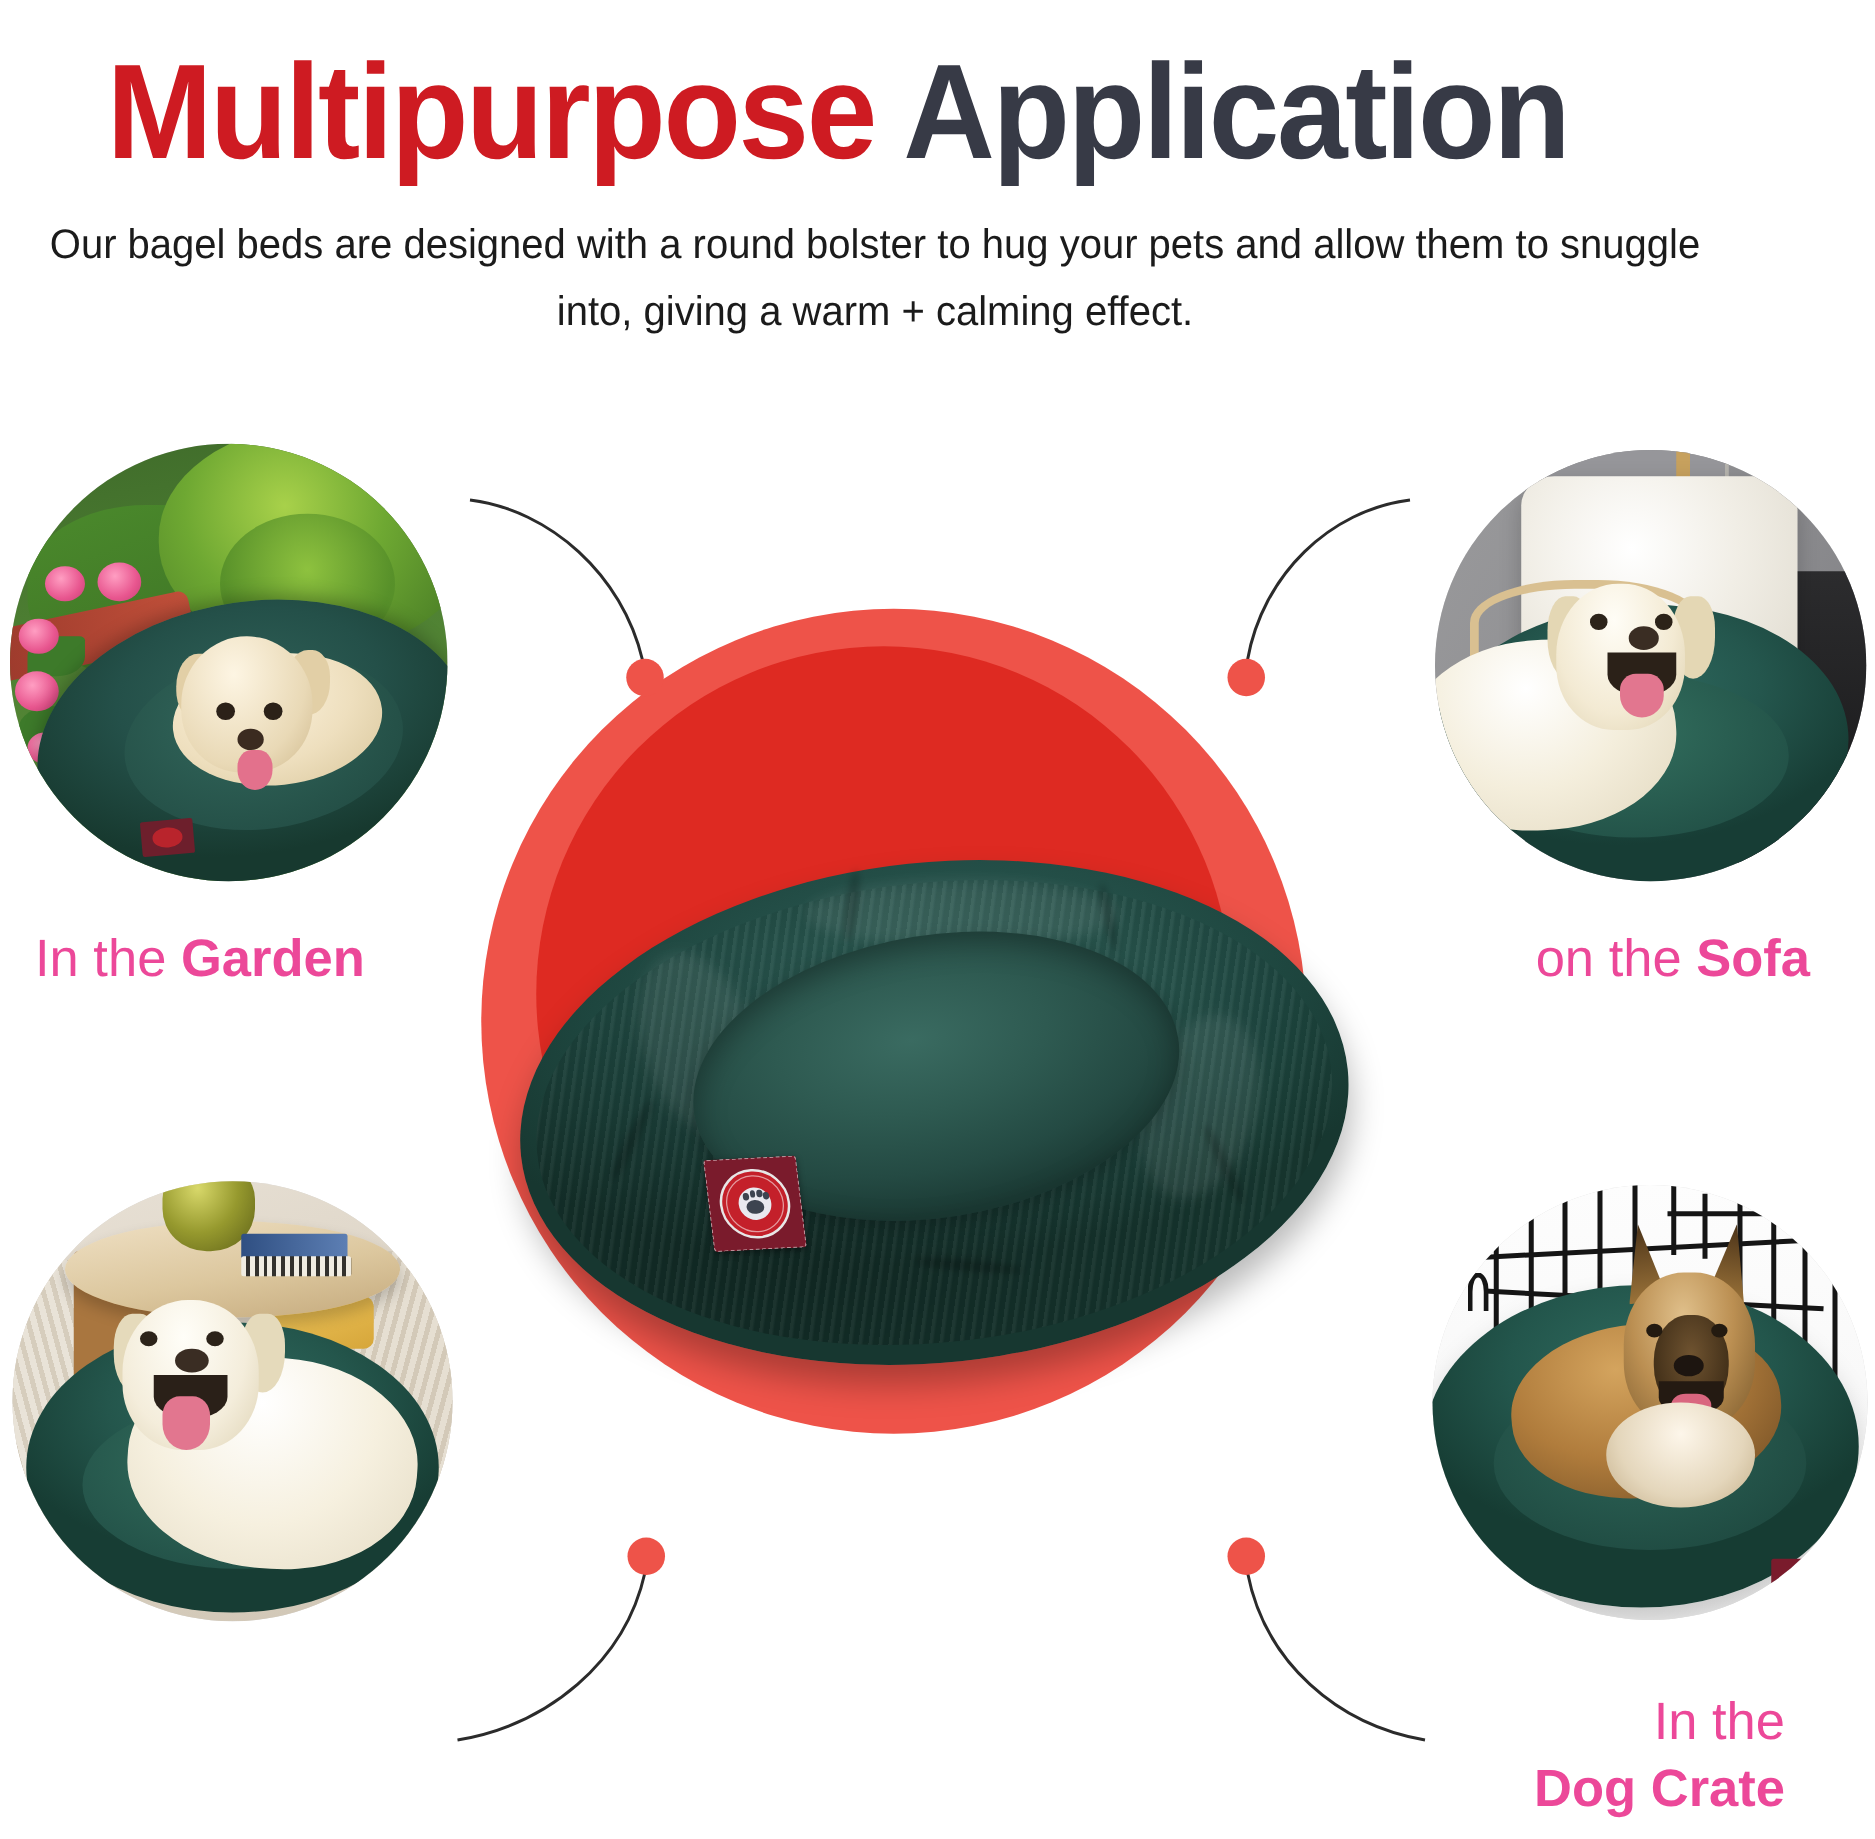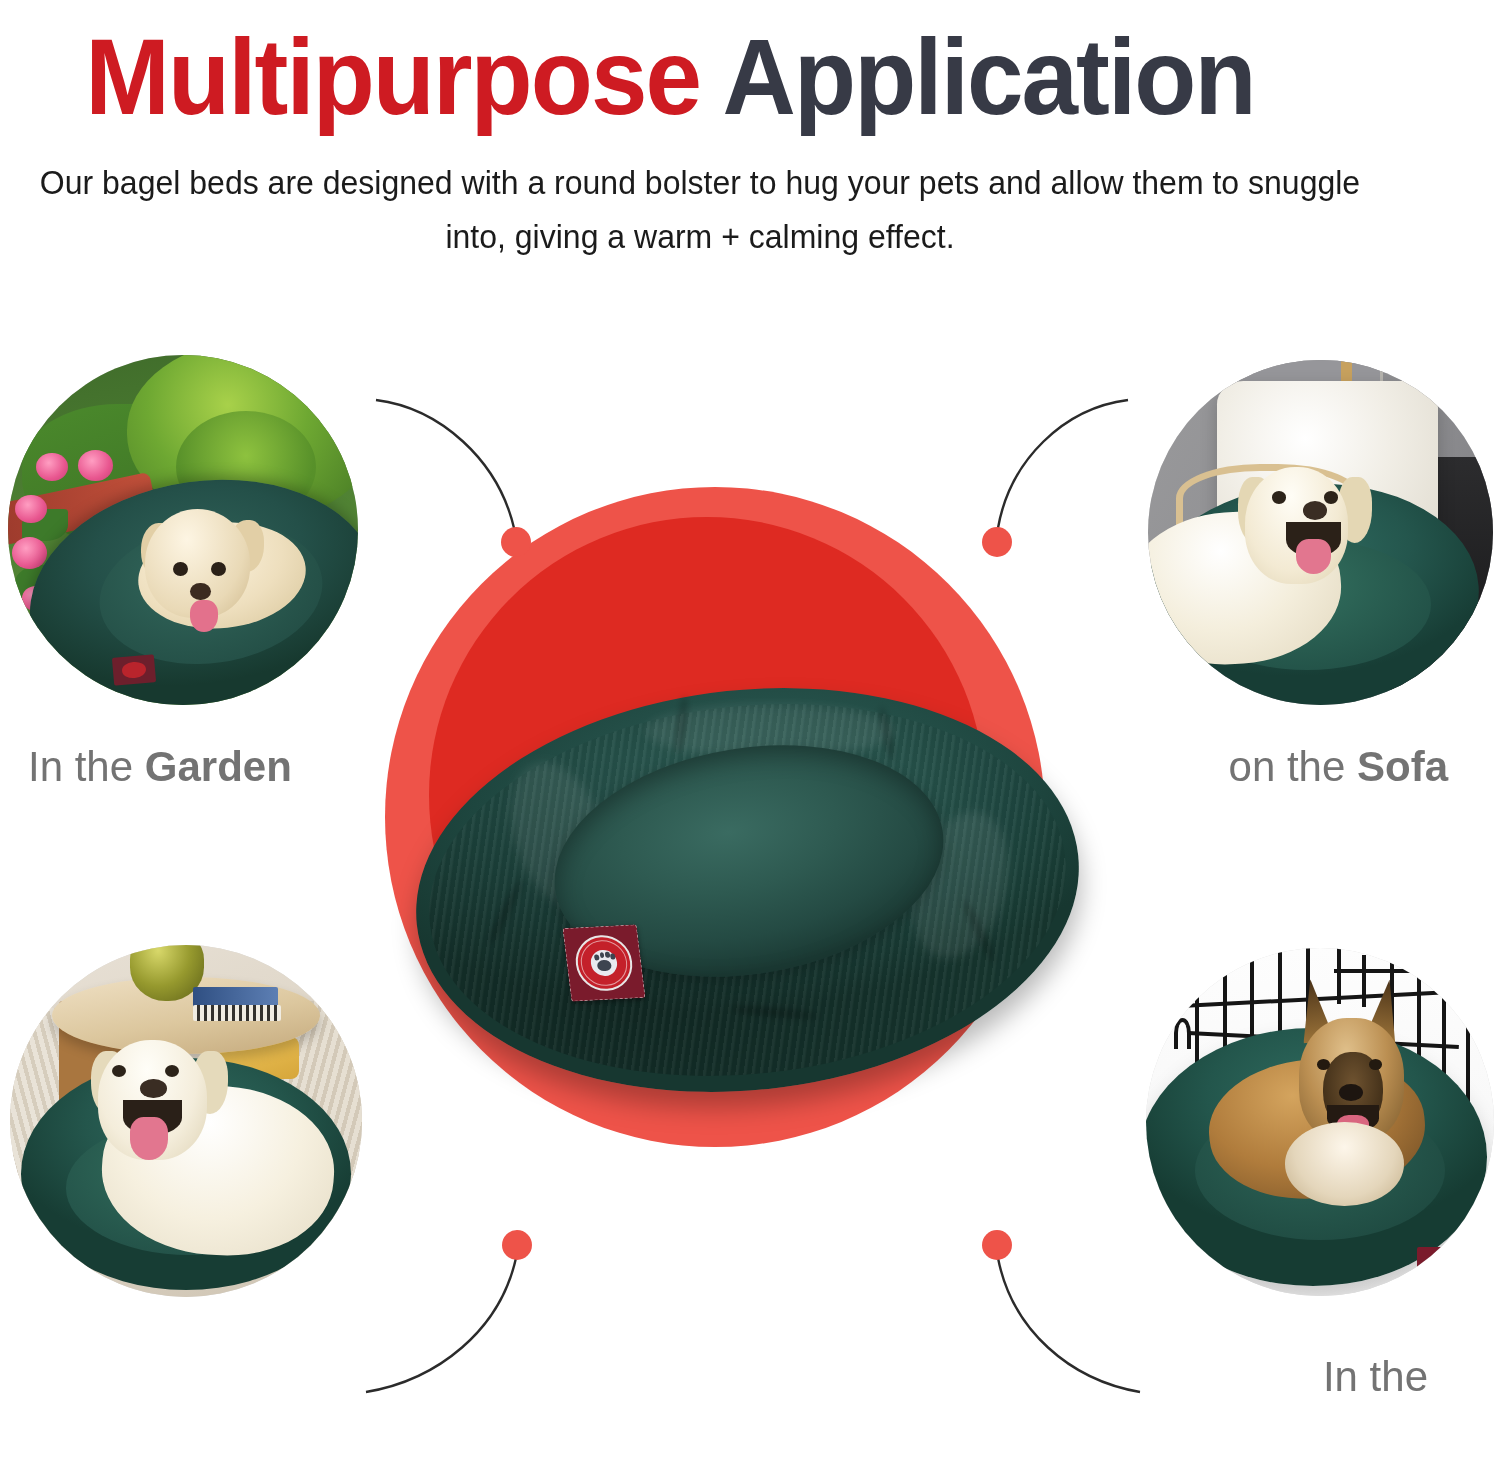--- a/index.html
+++ b/index.html
@@ -16,7 +16,7 @@
   
   #header {
     position: absolute;
-    top: 0; left: 0;
+    top: 12px; left: 0;
     width: 1340px;
     padding-top: 20px;
   }

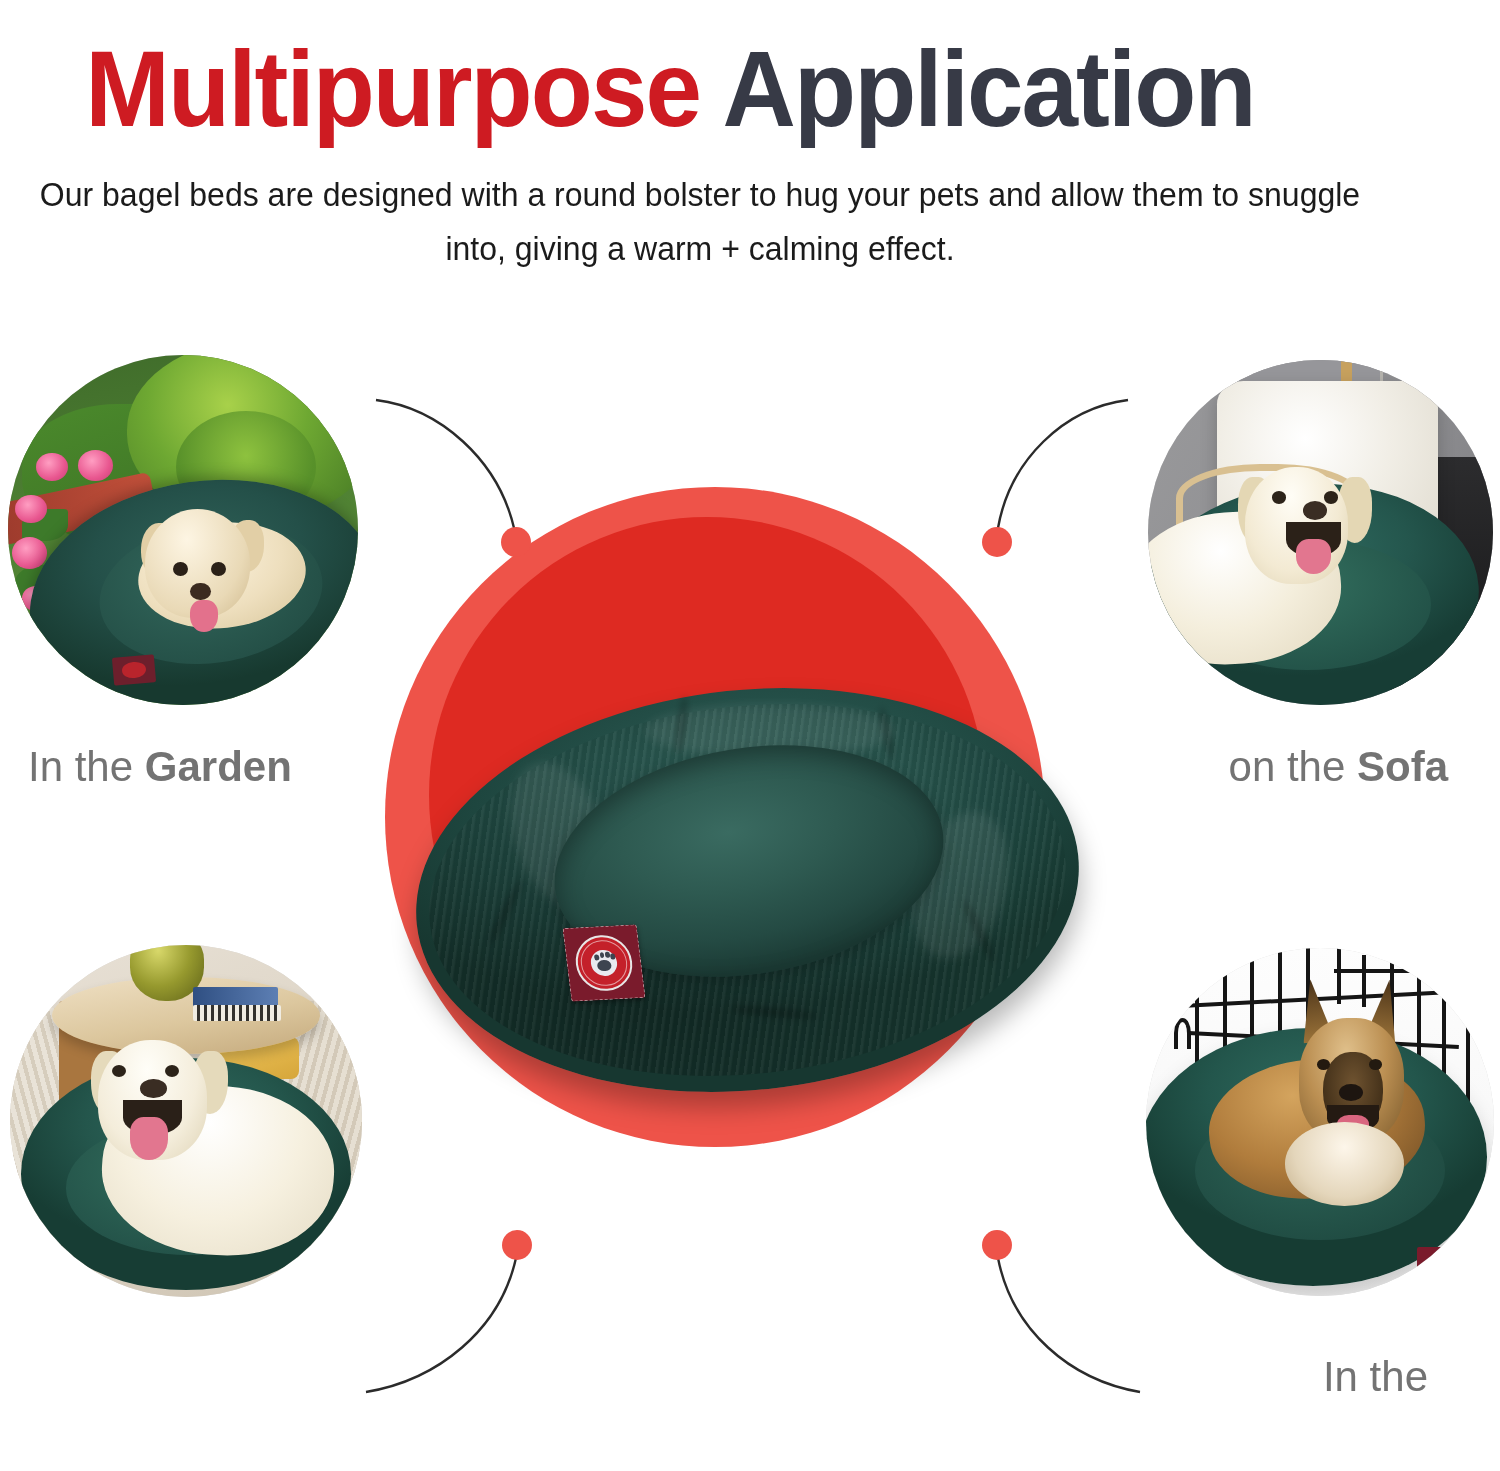--- a/index.html
+++ b/index.html
@@ -327,7 +327,7 @@
     position: absolute;
     font-size: 42px;
     line-height: 1.28;
-    color: #737373;
+    color: #ec4899;
     white-space: nowrap;
   }
   .caption b { font-weight: 700; }

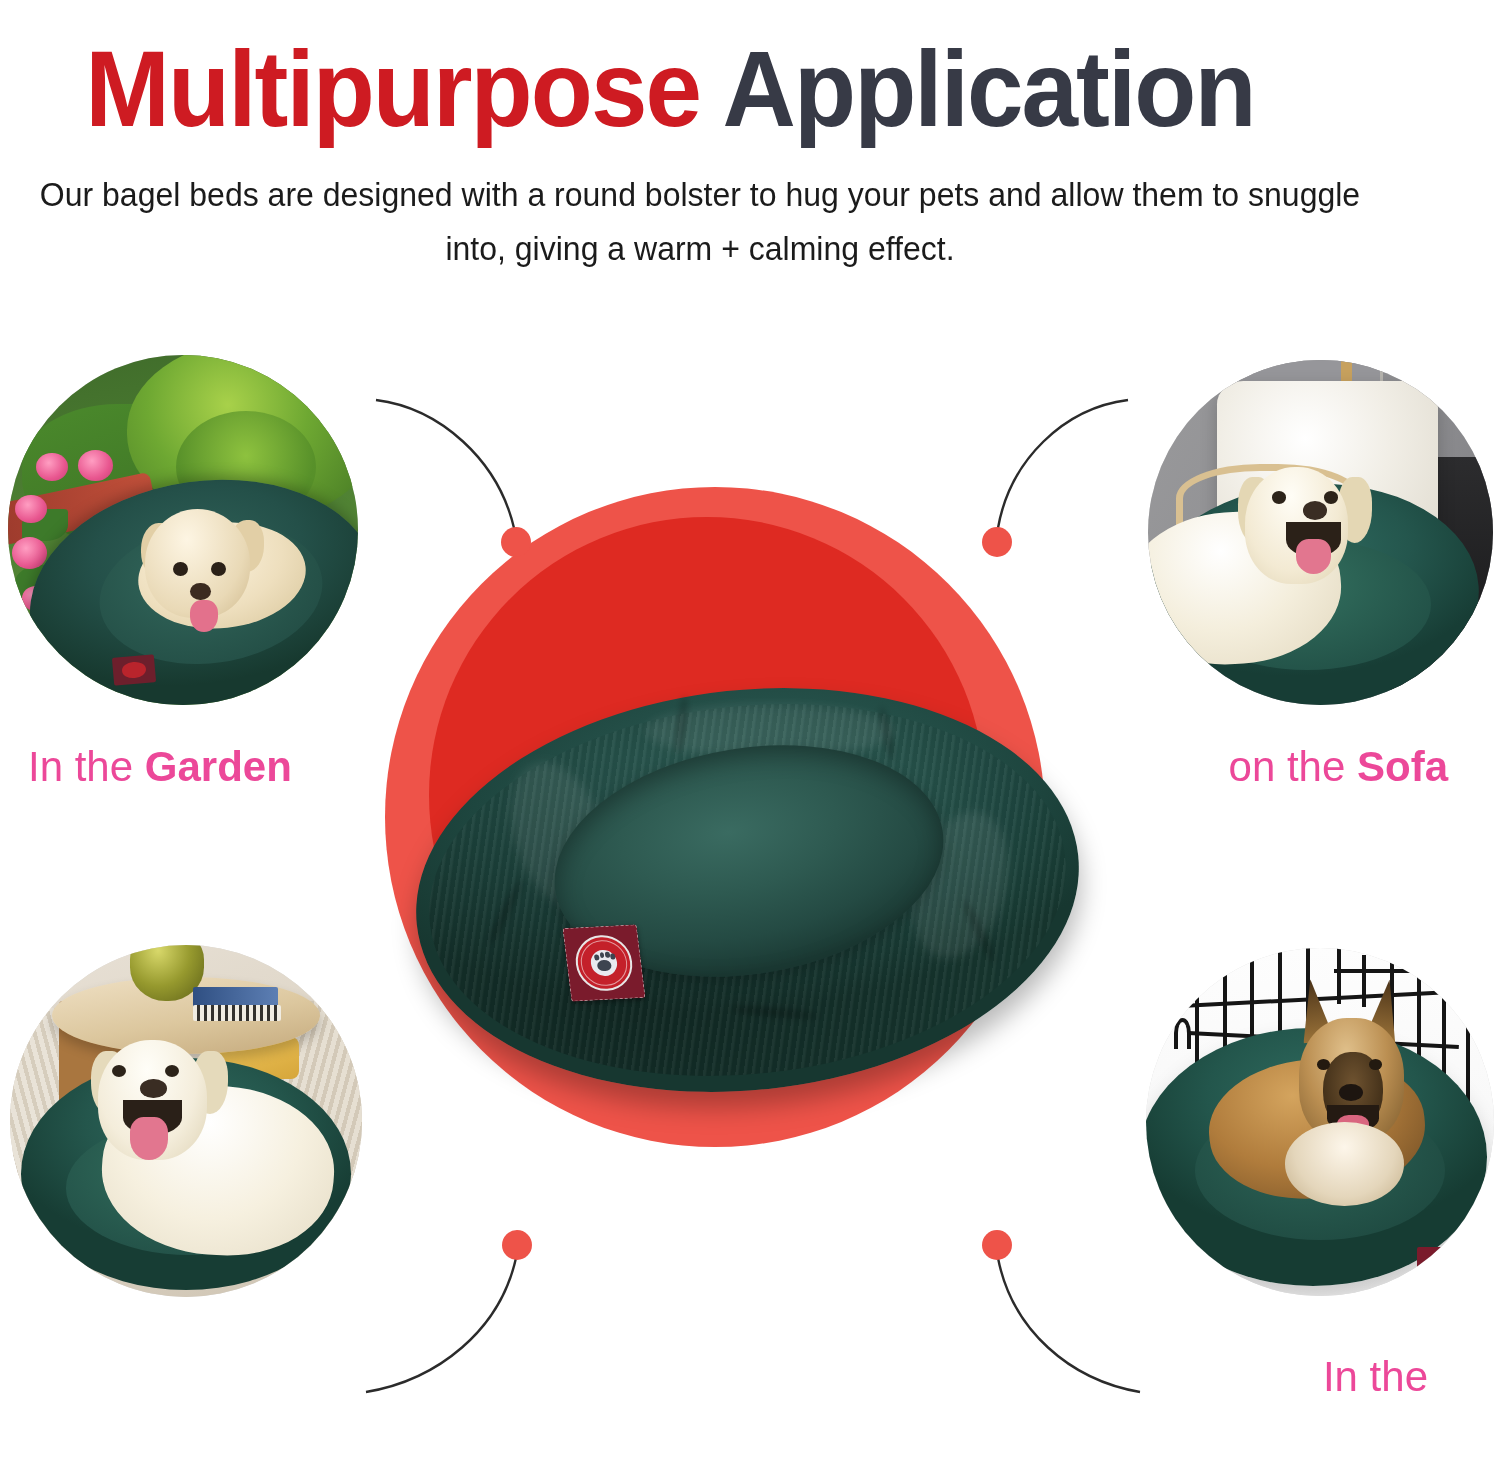--- a/index.html
+++ b/index.html
@@ -515,6 +515,9 @@
   <div>
     <span>In the</span>
   </div>
+  <div>
+    <b>Dog Crate</b>
+  </div>
 </div>
 
 </body></html>

